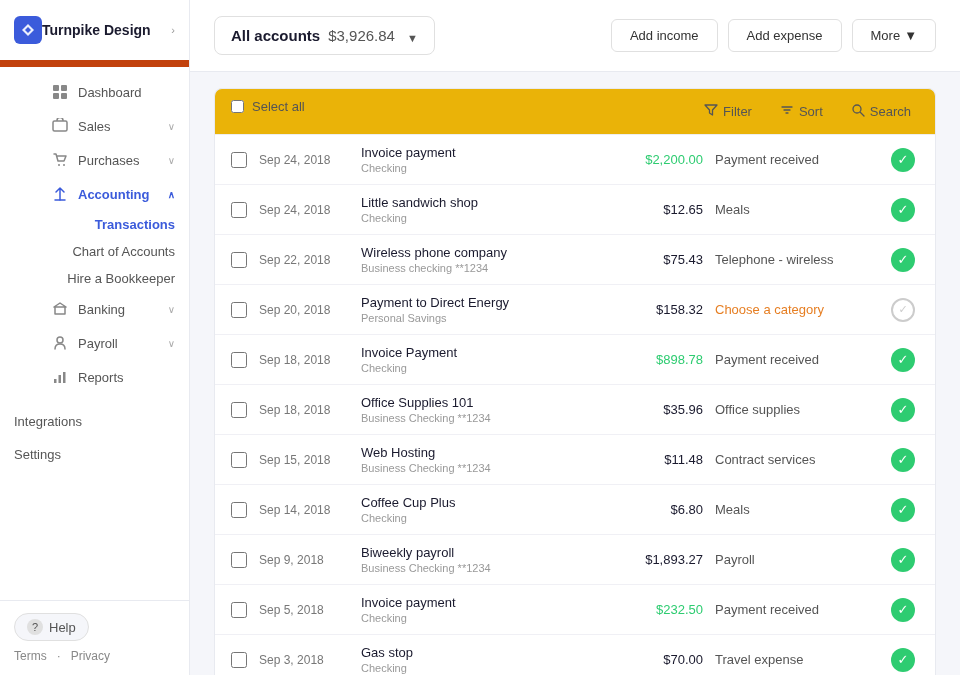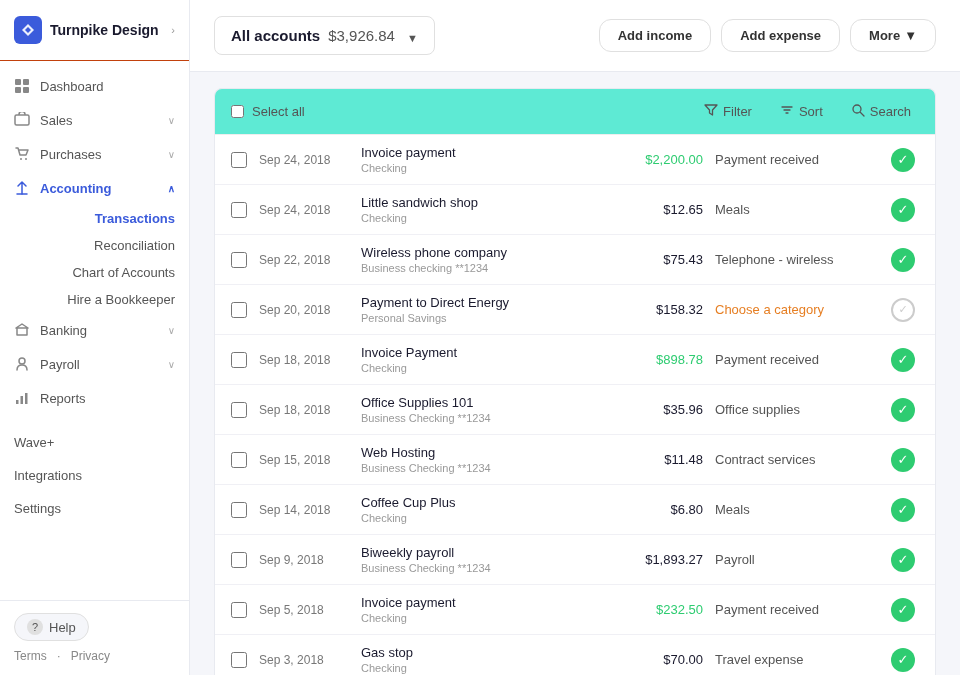--- a/index.html
+++ b/index.html
@@ -7,7 +7,7 @@
 
     
     .sidebar { width: 190px; background: #fff; border-right: 1px solid #e8eaf0; display: flex; flex-direction: column; height: 100%; }
-    .sidebar-header { padding: 16px 14px; display: flex; align-items: center; gap: 8px; border-bottom: 1px solid #c2410c; }
+    .sidebar-header { padding: 16px 14px; display: flex; align-items: center; border-bottom: 7px solid #c2410c; }
     .sidebar-logo { width: 28px; height: 28px; background: #3b5bdb; border-radius: 6px; display: flex; align-items: center; justify-content: center; }
     .sidebar-logo svg { width: 18px; height: 18px; }
     .sidebar-title { font-weight: 600; font-size: 14px; color: #1a1a2e; }

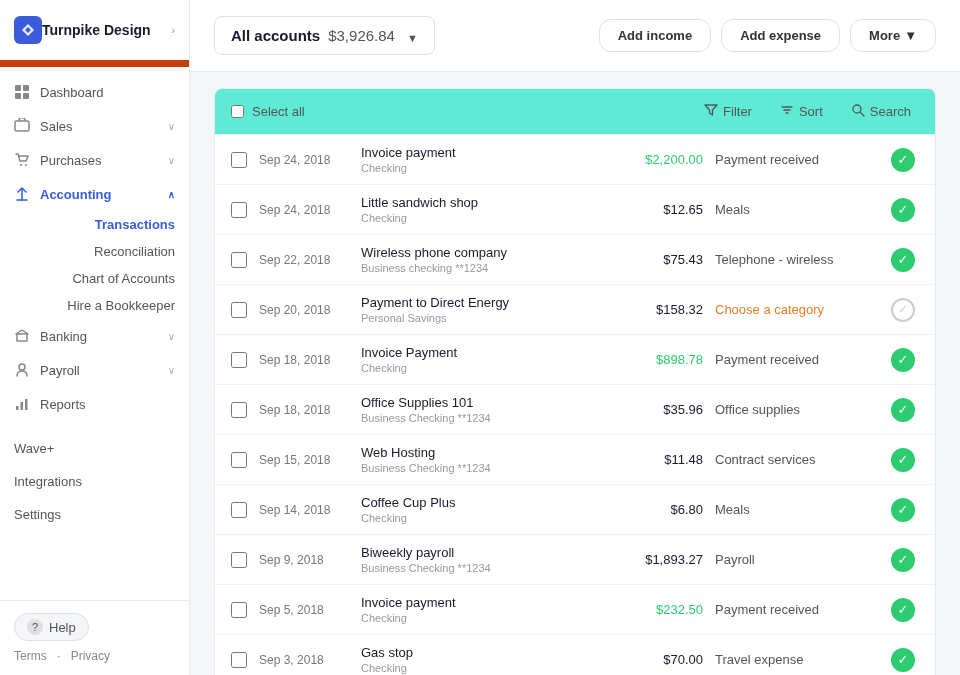--- a/index.html
+++ b/index.html
@@ -35,7 +35,7 @@
     .account-selector-amount { font-size: 15px; color: #555; }
     .account-selector-chevron { color: #555; font-size: 11px; margin-left: 4px; }
     .header-actions { margin-left: auto; display: flex; gap: 10px; }
-    .btn { padding: 8px 18px; border-radius: 12px; font-size: 13px; cursor: pointer; font-weight: 700; border: 1px solid #e0e0e0; background: #fff; color: #333; }
+    .btn { padding: 8px 18px; border-radius: 6px; font-size: 13px; cursor: pointer; font-weight: 400; border: 1px solid #e0e0e0; background: #fff; color: #333; }
     .btn-more { display: flex; align-items: center; gap: 4px; }
 
     

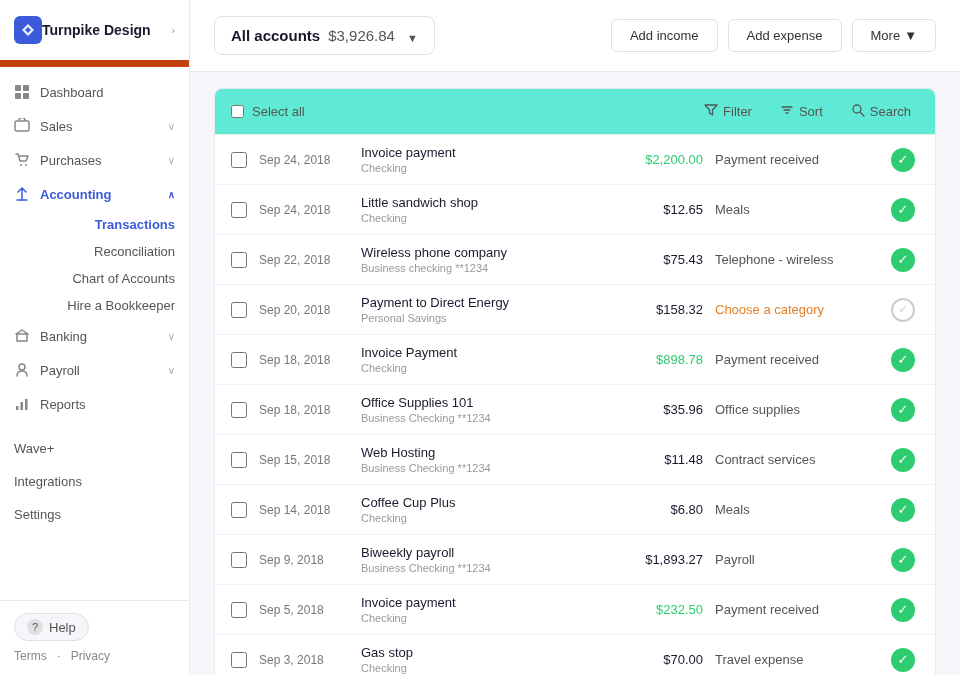--- a/index.html
+++ b/index.html
@@ -14,7 +14,7 @@
     .sidebar-chevron { margin-left: auto; color: #999; font-size: 11px; }
 
     .sidebar-nav { flex: 1; overflow-y: auto; padding: 8px 0; }
-    .nav-item { display: flex; align-items: center; gap: 10px; padding: 9px 14px; cursor: pointer; color: #555; font-size: 13px; text-decoration: none; }
+    .nav-item { display: flex; align-items: center; gap: 10px; padding: 9px 14px; cursor: pointer; color: #555; font-size: 13px; text-decoration: none; margin-left: 38px; }
     .nav-item.active { color: #3b5bdb; font-weight: 600; }
     .nav-item .icon { width: 16px; height: 16px; display: flex; align-items: center; justify-content: center; flex-shrink: 0; }
     .nav-item .chevron { margin-left: auto; font-size: 10px; color: #aaa; }

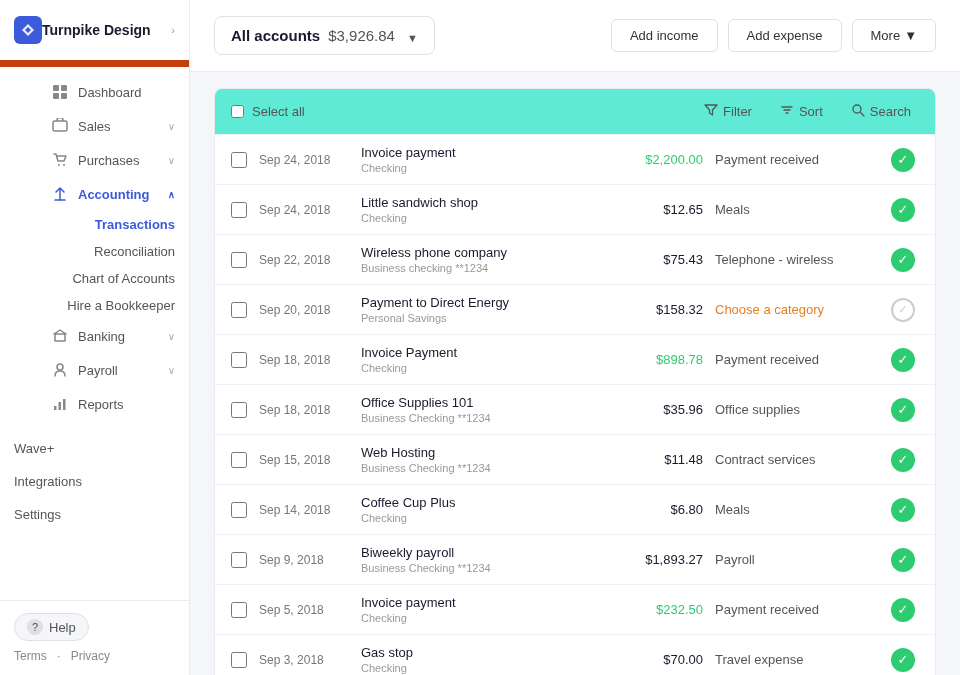--- a/index.html
+++ b/index.html
@@ -40,7 +40,7 @@
 
     
     .table-container { flex: 1; overflow-y: auto; padding: 16px 24px; }
-    .table-toolbar { display: flex; align-items: center; background: #5eead4; border: 1px solid #e8eaf0; border-radius: 8px 8px 0 0; padding: 10px 16px; gap: 8px; border-bottom: 1px solid #eee; }
+    .table-toolbar { display: flex; align-items: flex-start; background: #eab308; border: 1px solid #e8eaf0; border-radius: 8px 8px 0 0; padding: 10px 16px; gap: 8px; border-bottom: 1px solid #eee; }
     .select-all-cb { display: flex; align-items: center; gap: 8px; color: #555; font-size: 13px; }
     .toolbar-actions { margin-left: auto; display: flex; gap: 12px; align-items: center; }
     .toolbar-btn { display: flex; align-items: center; gap: 5px; color: #555; font-size: 13px; cursor: pointer; padding: 4px 8px; border-radius: 4px; }

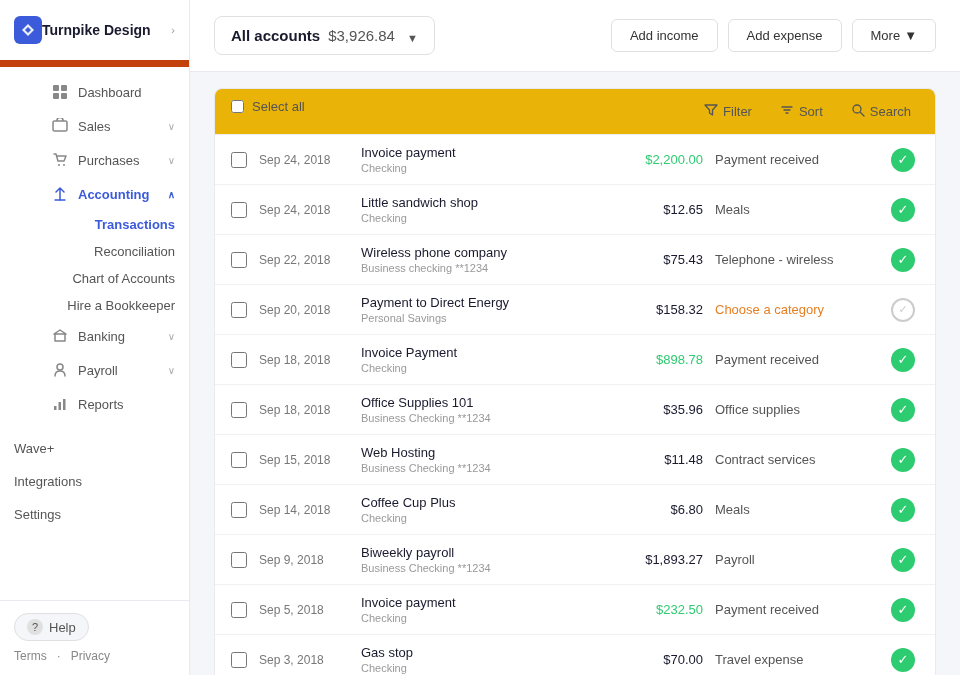--- a/index.html
+++ b/index.html
@@ -124,7 +124,6 @@
     </div>
     <div class="nav-sub">
       <div class="nav-sub-item active">Transactions</div>
-      <div class="nav-sub-item">Reconciliation</div>
       <div class="nav-sub-item">Chart of Accounts</div>
       <div class="nav-sub-item">Hire a Bookkeeper</div>
     </div>

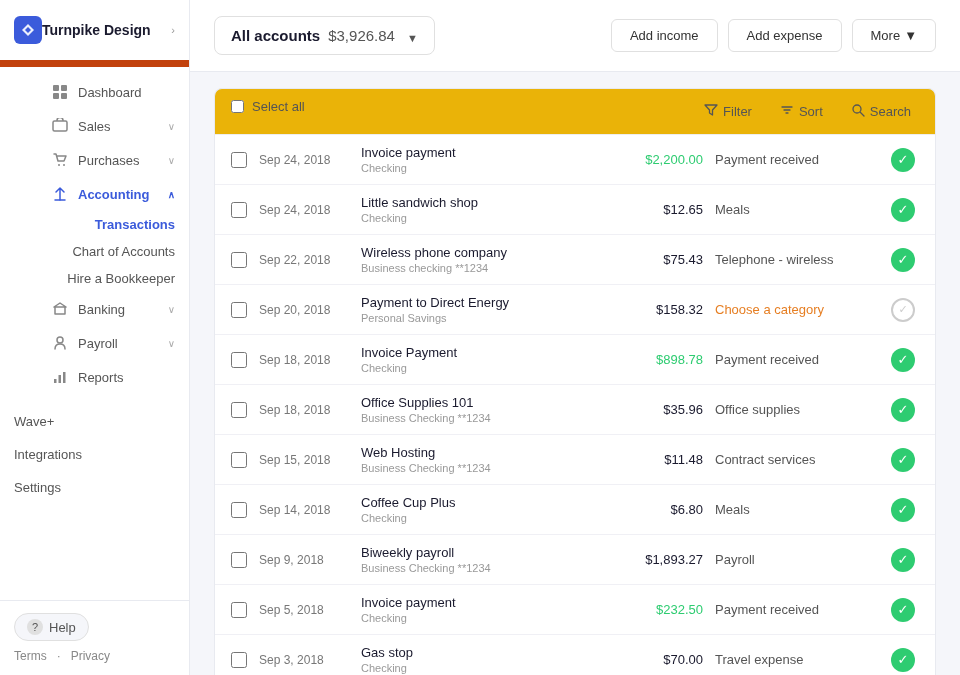--- a/index.html
+++ b/index.html
@@ -158,7 +158,6 @@
     </div>
 
     <div style="padding: 14px 14px 4px; display:flex; flex-direction:column; gap:6px;">
-      <span class="nav-sub-item">Wave+</span>
       <span class="nav-sub-item">Integrations</span>
       <span class="nav-sub-item">Settings</span>
     </div>

